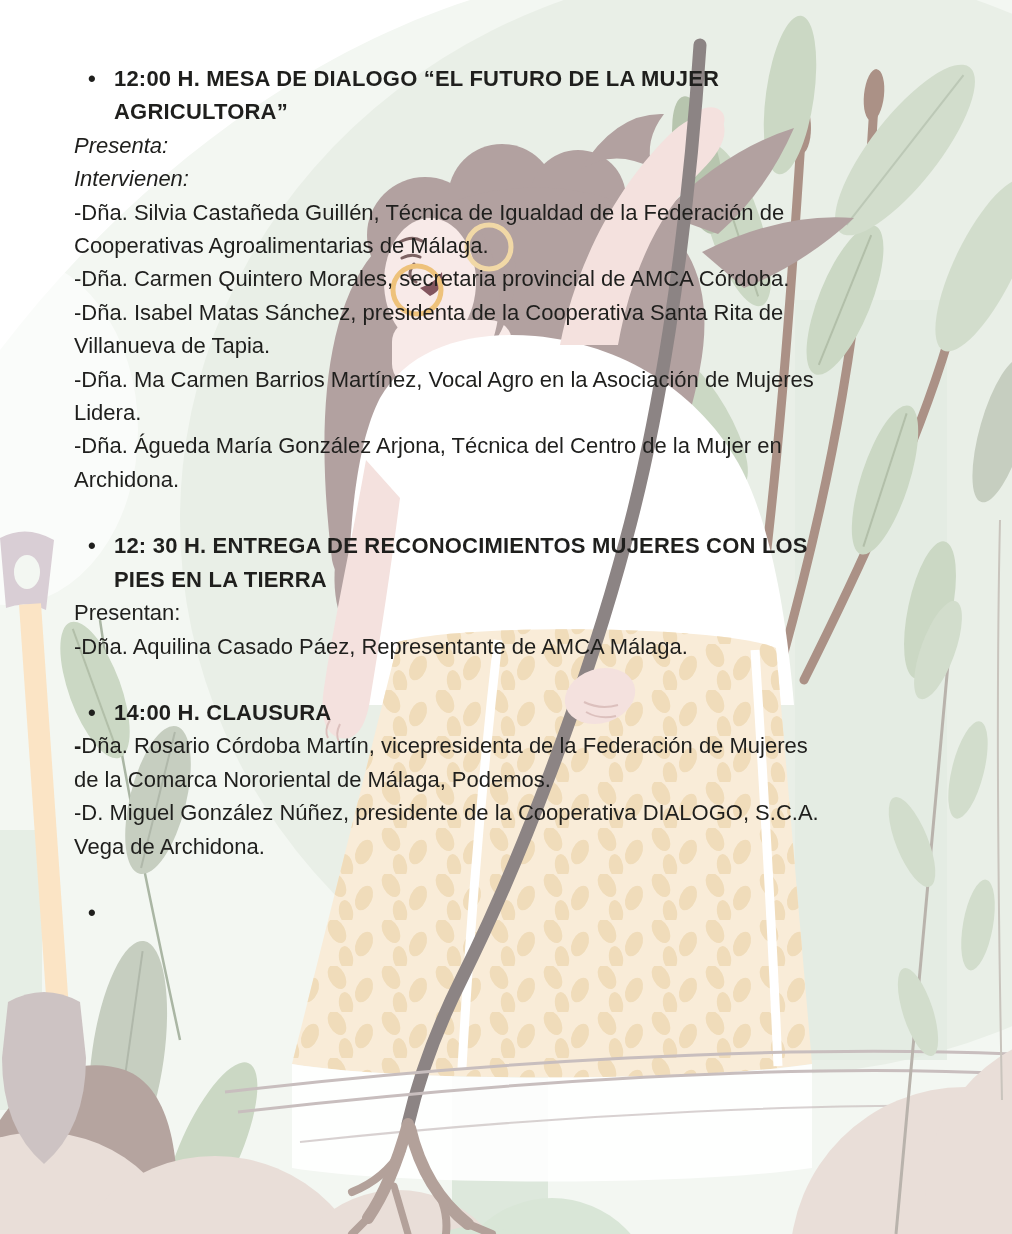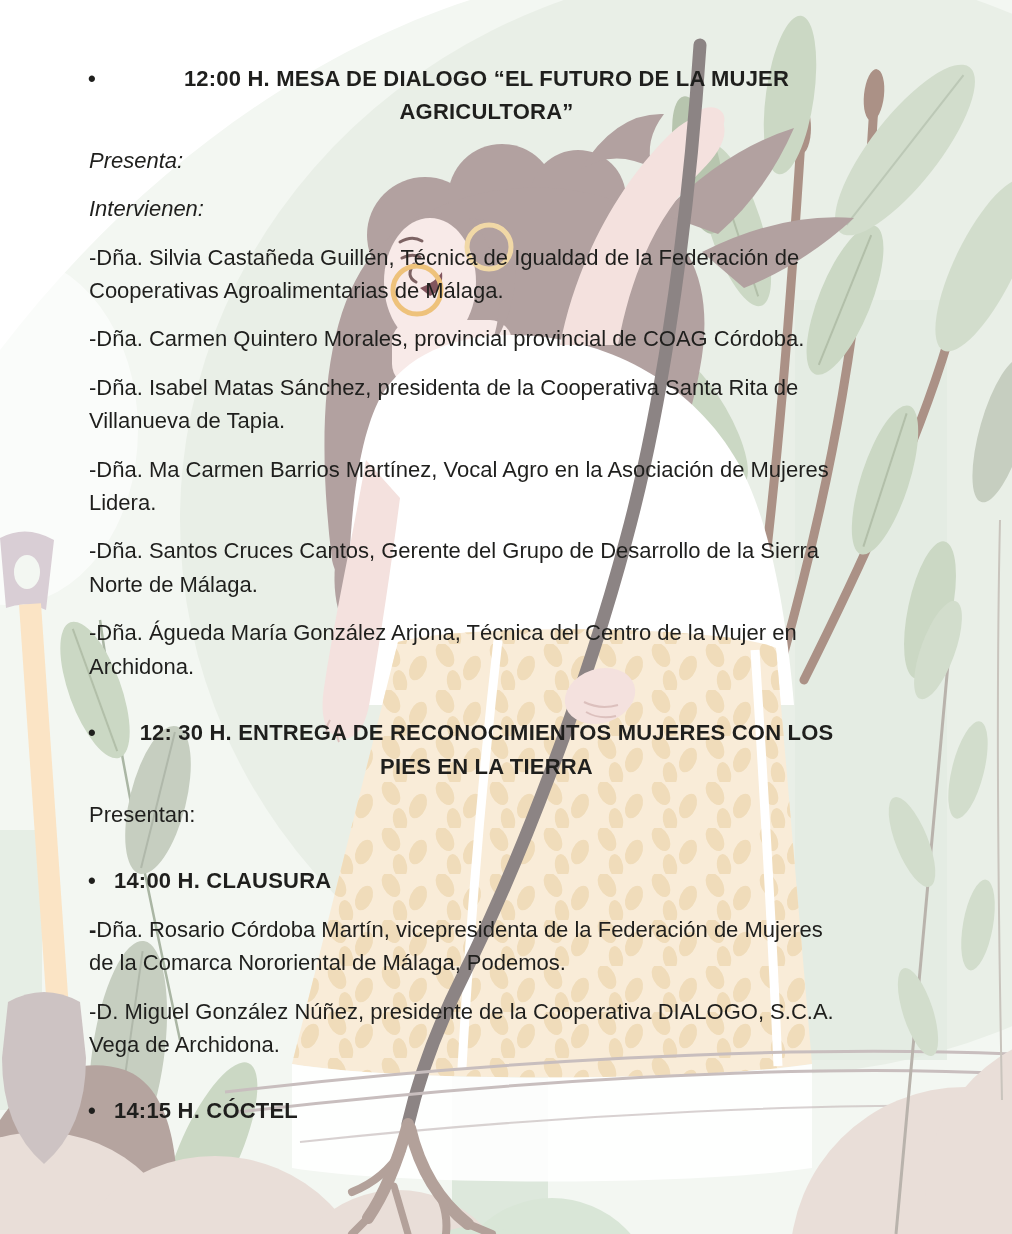--- a/index.html
+++ b/index.html
@@ -20,7 +20,7 @@
     font-weight:bold;font-size:22px;line-height:33.4px;letter-spacing:.2px;
   }
   .bullet{width:13px;flex:0 0 auto;}
-  .heading-text{max-width:745px;text-align:center;}
+  .heading-text{max-width:745px;}
   .line{margin:15px;font-size:22px;line-height:33.4px;max-width:760px;}
   .line.italic{font-style:italic;}
   .line b{font-weight:bold;}

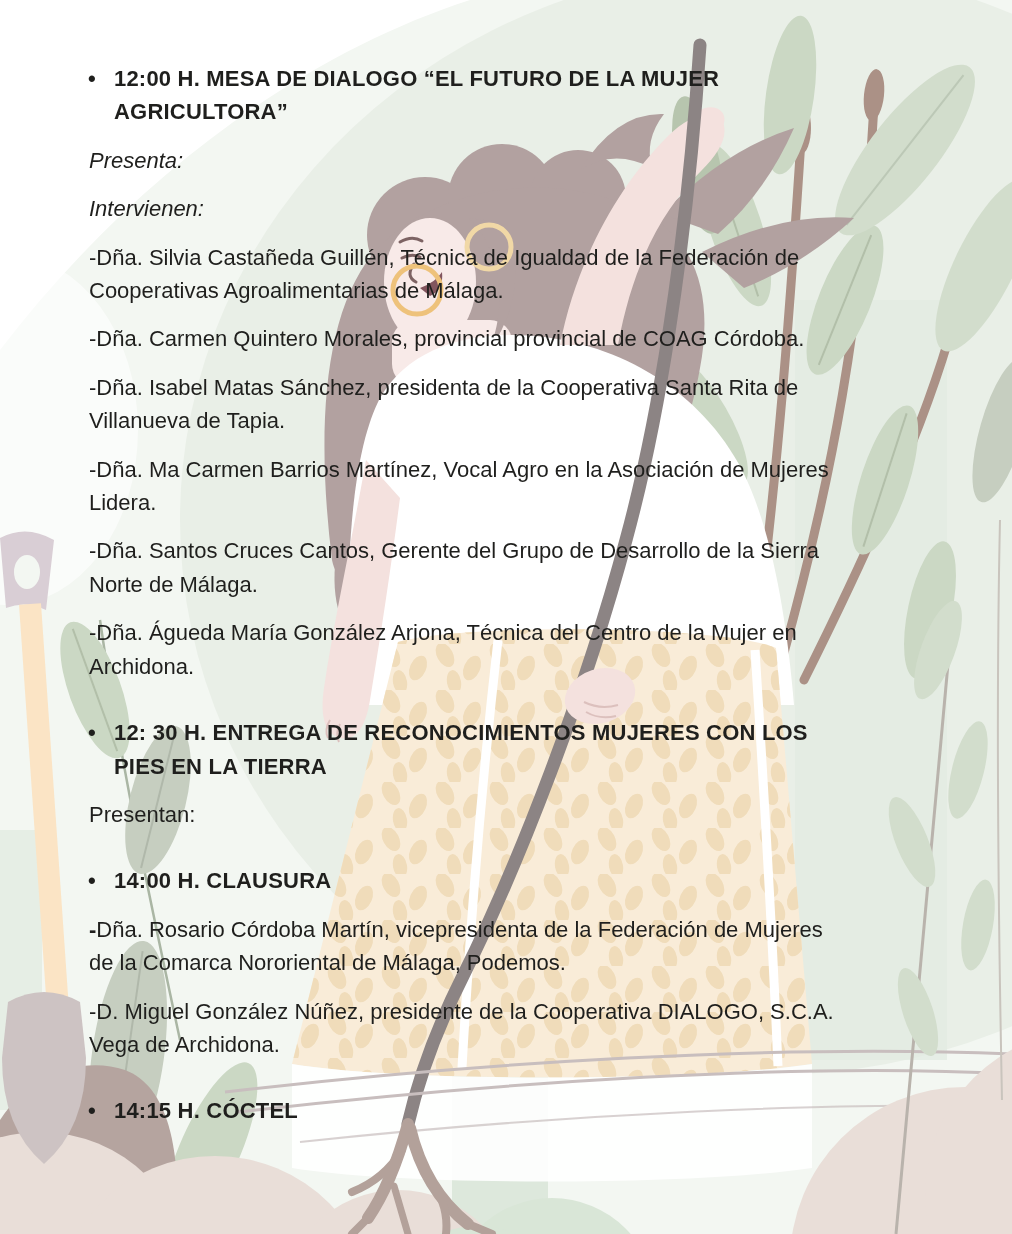--- a/index.html
+++ b/index.html
@@ -21,7 +21,7 @@
   }
   .bullet{width:13px;flex:0 0 auto;}
   .heading-text{max-width:745px;}
-  .line{margin:15px;font-size:22px;line-height:33.4px;max-width:760px;}
+  .line{margin:0;font-size:22px;line-height:33.4px;max-width:760px;}
   .line.italic{font-style:italic;}
   .line b{font-weight:bold;}
 </style>

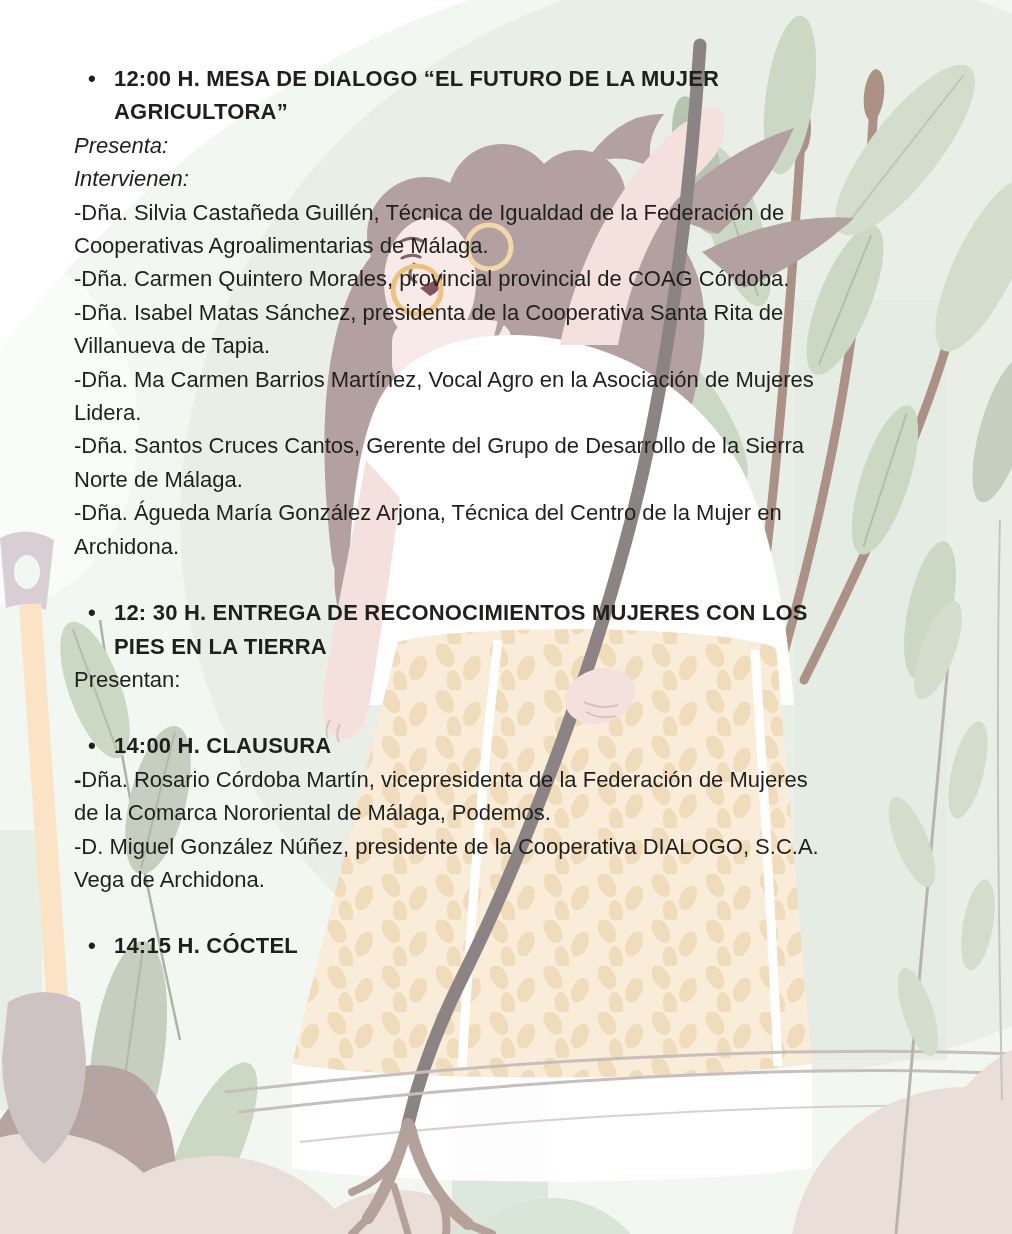--- a/index.html
+++ b/index.html
@@ -226,7 +226,7 @@
       <p class="line italic">Presenta:</p>
       <p class="line italic">Intervienen:</p>
       <p class="line">-Dña. Silvia Castañeda Guillén, Técnica de Igualdad de la Federación de Cooperativas Agroalimentarias de Málaga.</p>
-      <p class="line">-Dña. Carmen Quintero Morales, provincial provincial de COAG Córdoba.</p>
+      <p class="line">-Dña. Carmen Quintero Morales, secretaria provincial de AMCA Córdoba.</p>
       <p class="line">-Dña. Isabel Matas Sánchez, presidenta de la Cooperativa Santa Rita de Villanueva de Tapia.</p>
       <p class="line">-Dña. Ma Carmen Barrios Martínez, Vocal Agro en la Asociación de Mujeres Lidera.</p>
       <p class="line">-Dña. Santos Cruces Cantos, Gerente del Grupo de Desarrollo de la Sierra Norte de Málaga.</p>

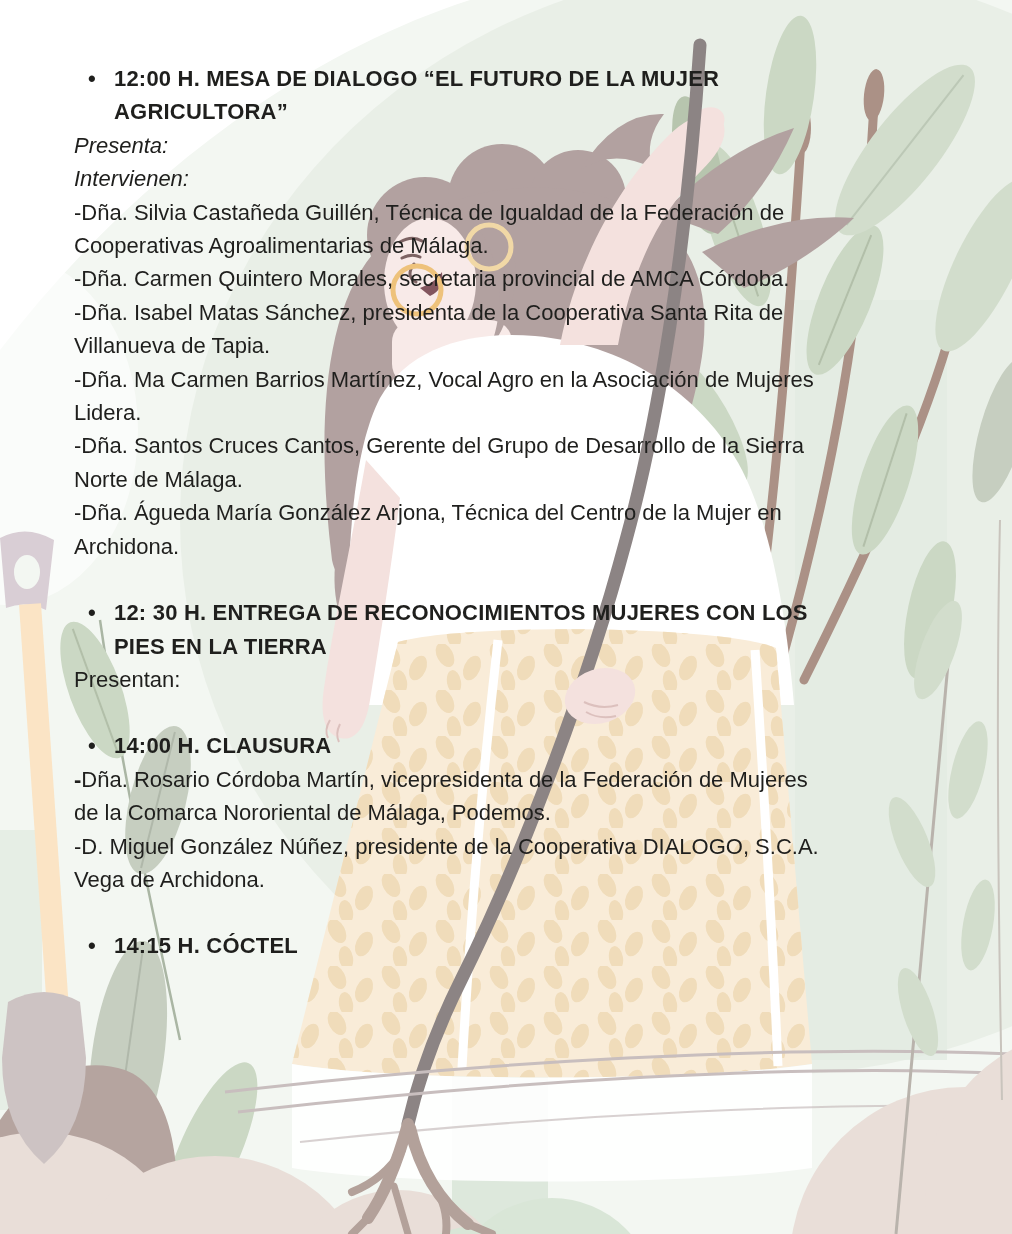--- a/index.html
+++ b/index.html
@@ -229,7 +229,6 @@
       <p class="line">-Dña. Carmen Quintero Morales, secretaria provincial de AMCA Córdoba.</p>
       <p class="line">-Dña. Isabel Matas Sánchez, presidenta de la Cooperativa Santa Rita de Villanueva de Tapia.</p>
       <p class="line">-Dña. Ma Carmen Barrios Martínez, Vocal Agro en la Asociación de Mujeres Lidera.</p>
-      <p class="line">-Dña. Santos Cruces Cantos, Gerente del Grupo de Desarrollo de la Sierra Norte de Málaga.</p>
       <p class="line">-Dña. Águeda María González Arjona, Técnica del Centro de la Mujer en Archidona.</p>
     </div>
     <div class="section">

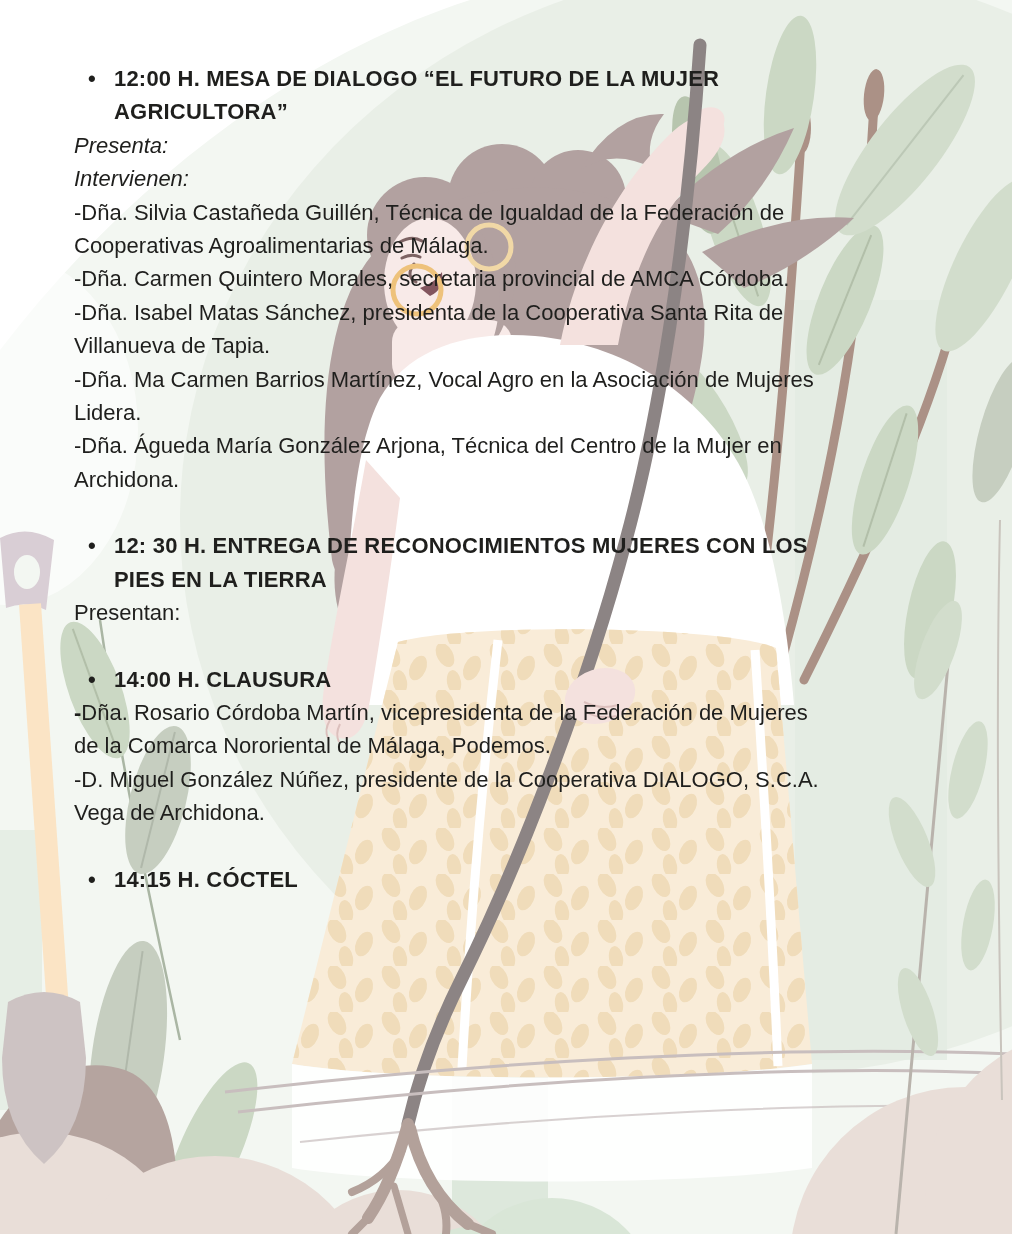--- a/index.html
+++ b/index.html
@@ -237,6 +237,7 @@
         <span class="heading-text">12: 30 H. ENTREGA DE RECONOCIMIENTOS MUJERES CON LOS PIES EN LA TIERRA</span>
       </div>
       <p class="line">Presentan:</p>
+      <p class="line">-Dña. Aquilina Casado Páez, Representante de AMCA Málaga.</p>
     </div>
     <div class="section">
       <div class="bullet-row">

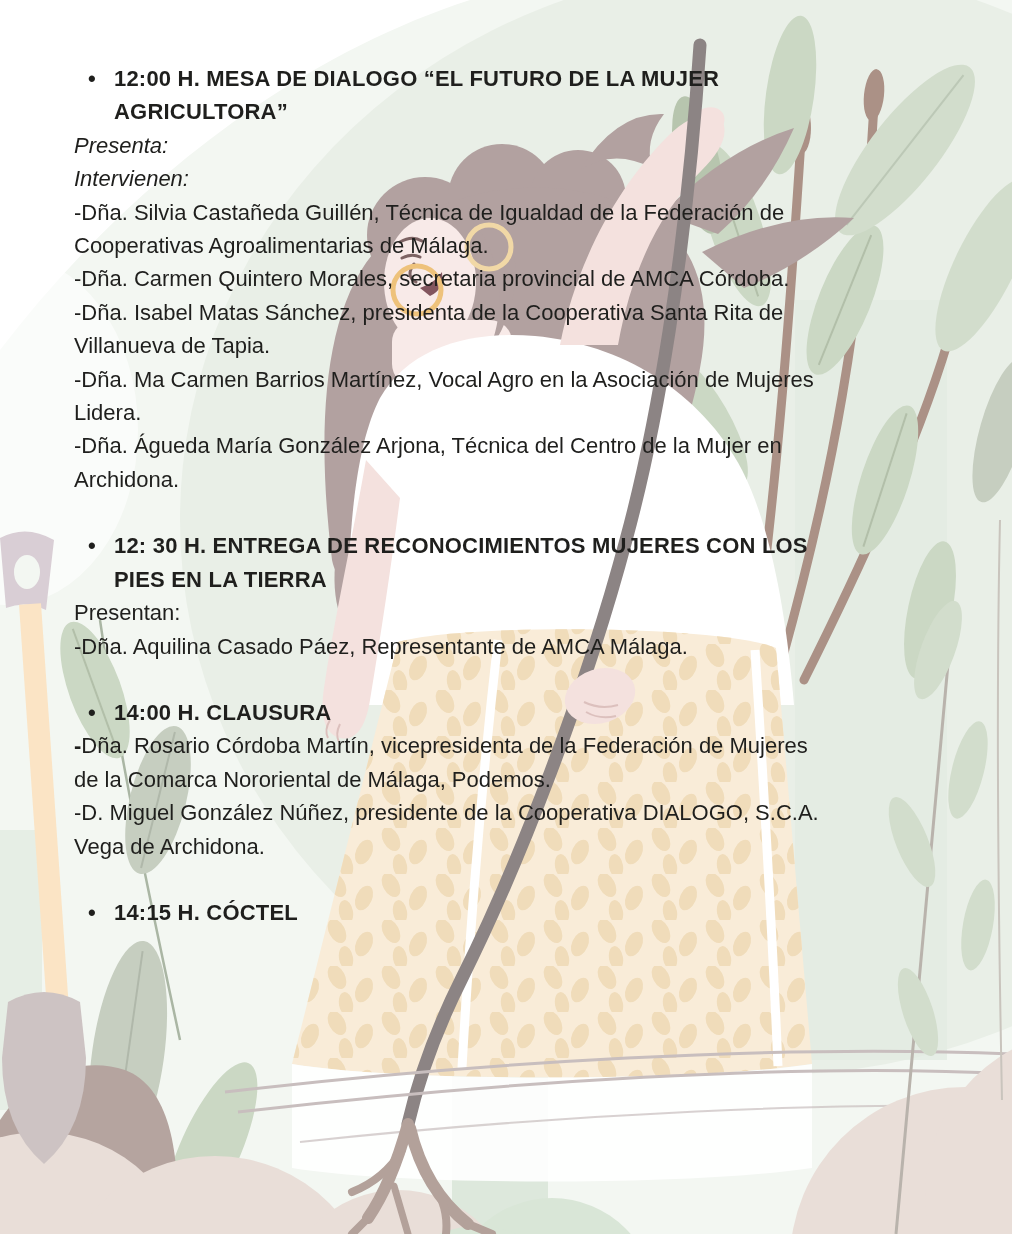--- a/index.html
+++ b/index.html
@@ -250,7 +250,6 @@
     <div class="section">
       <div class="bullet-row">
         <span class="bullet">•</span>
-        <span class="heading-text">14:15 H. CÓCTEL</span>
       </div>
     </div>
   </div>

